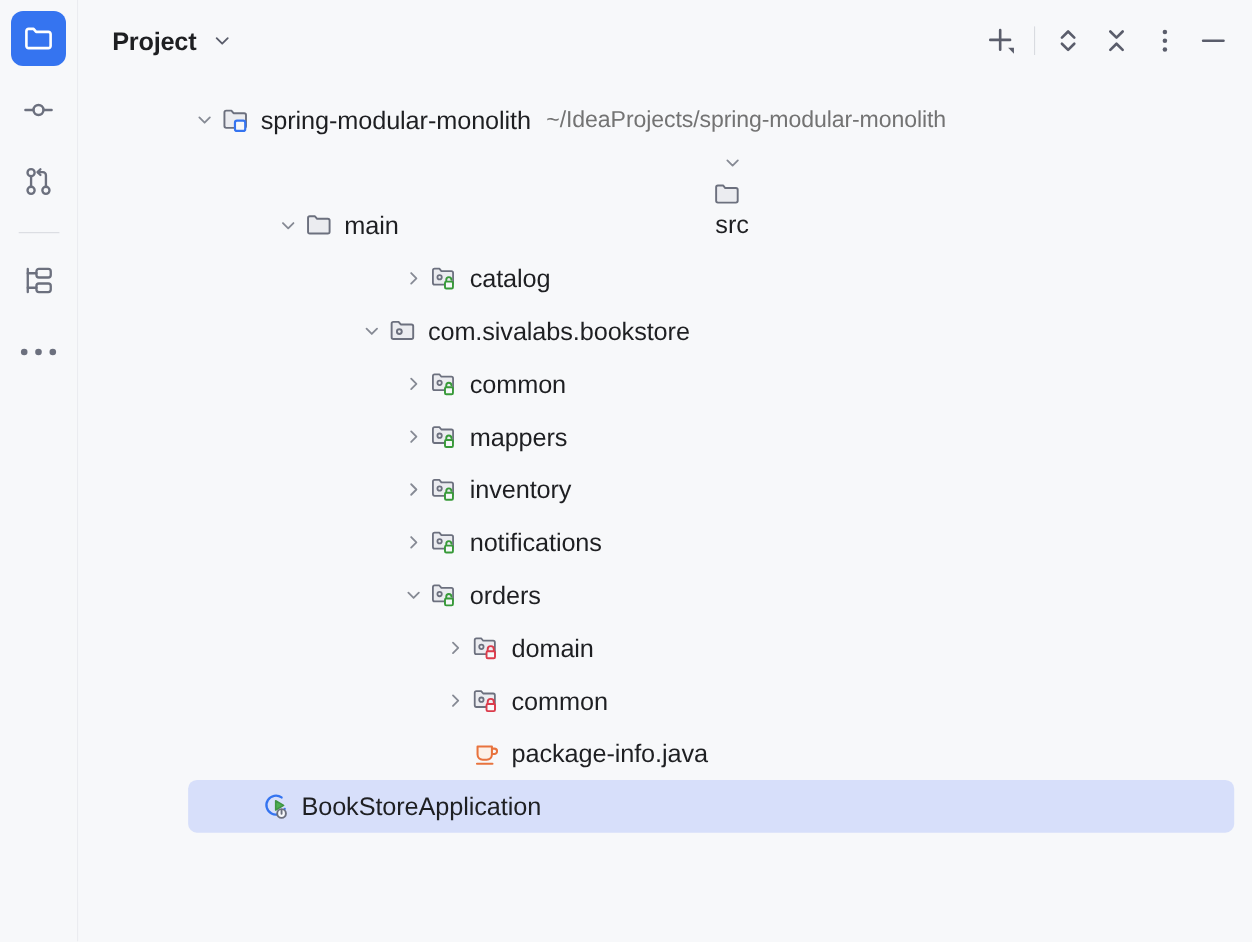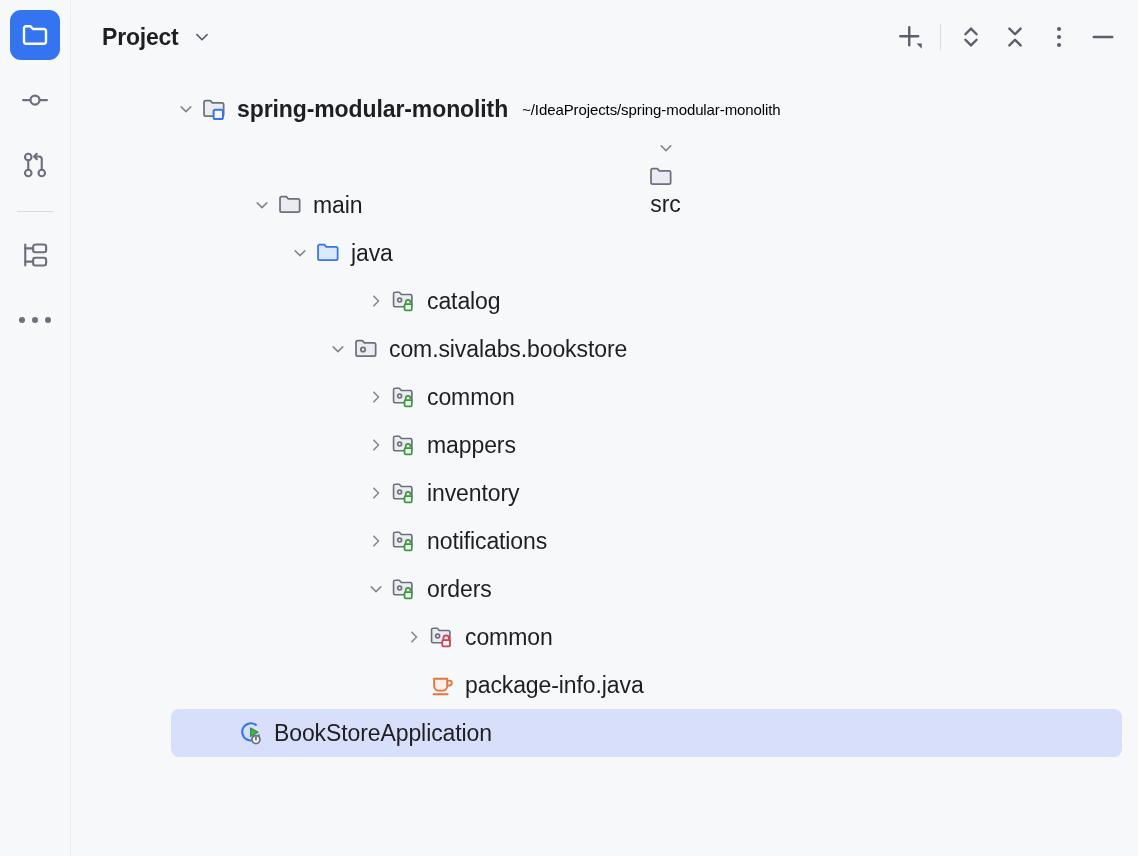--- a/index.html
+++ b/index.html
@@ -122,7 +122,7 @@
     color: #1E1F22;
     letter-spacing: -0.1px;
   }
-  .label.bold { font-weight: bold; }
+  .label.bold { font-weight: normal; }
   .hint {
     font-size: 15px;
     color: #000000;

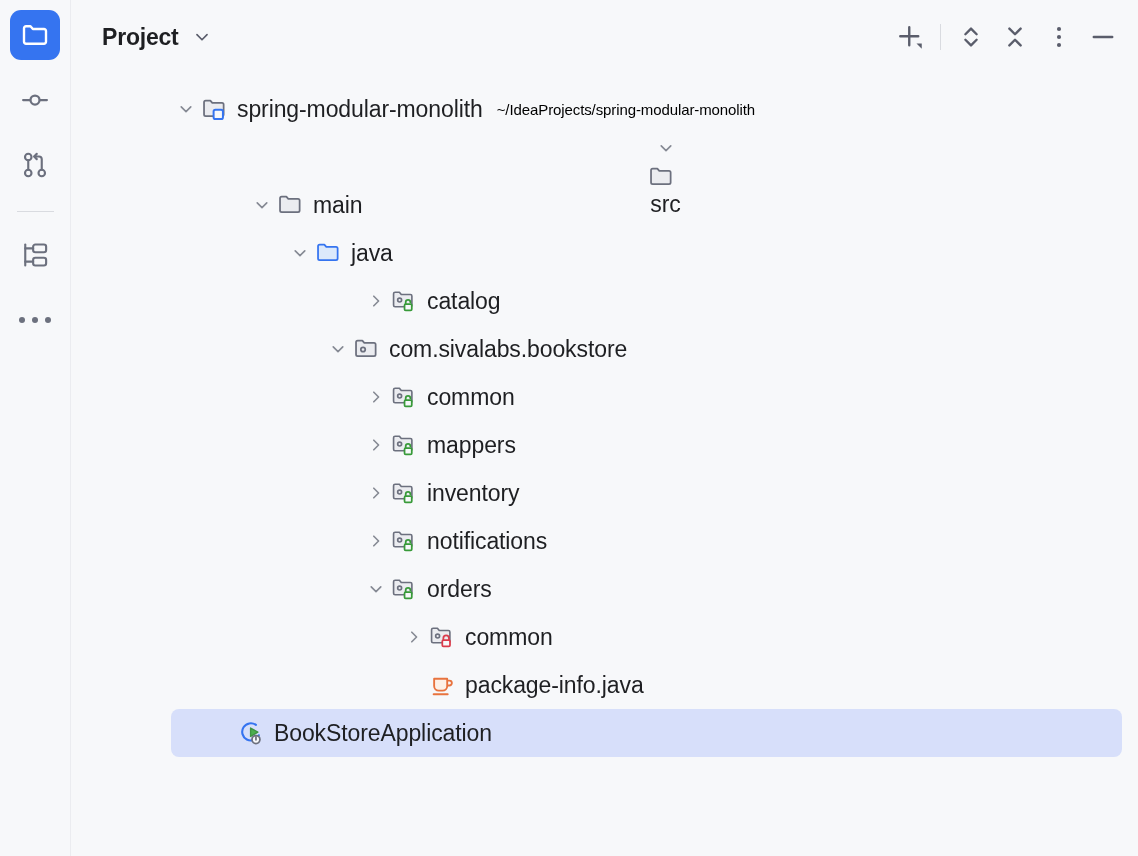--- a/index.html
+++ b/index.html
@@ -124,8 +124,8 @@
   }
   .label.bold { font-weight: normal; }
   .hint {
-    font-size: 15px;
-    color: #000000;
+    font-size: 21px;
+    color: #737373;
     margin-left: 14px;
     letter-spacing: -0.1px;
   }

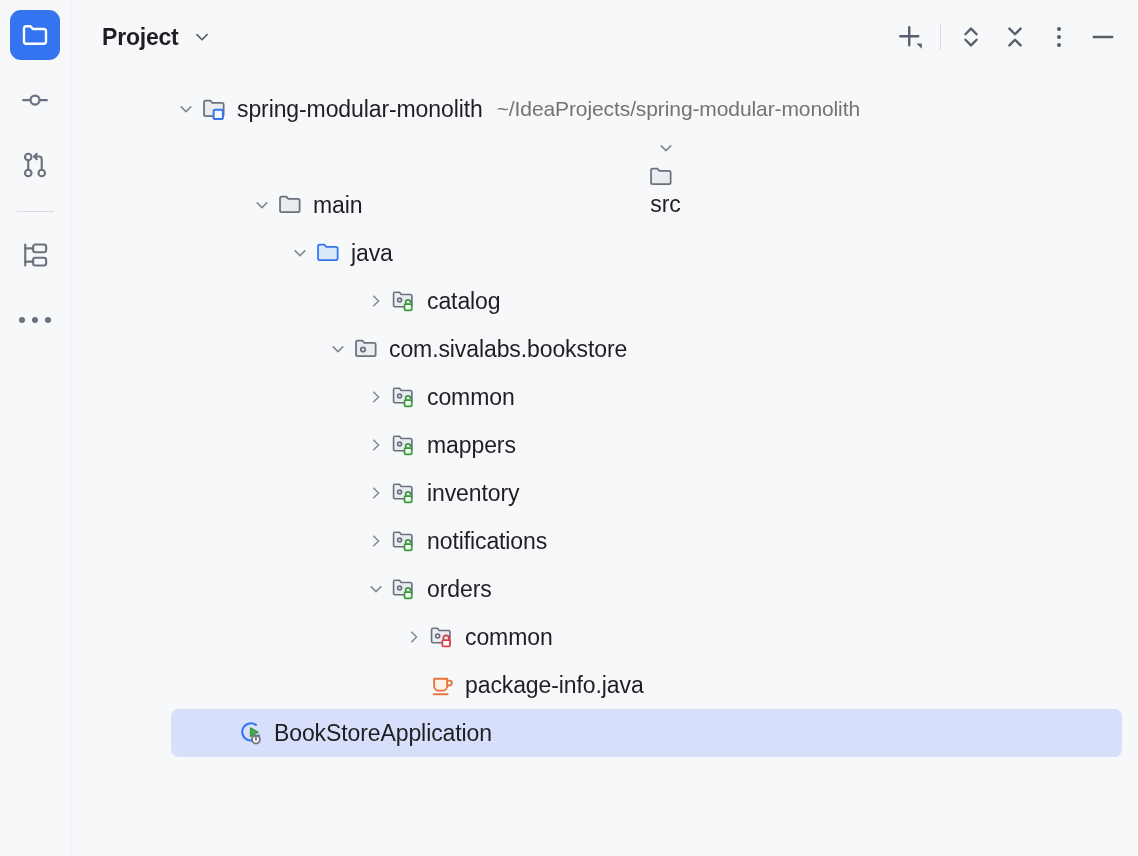--- a/index.html
+++ b/index.html
@@ -286,19 +286,6 @@
           </span>
           <span class="label">main</span>
         </div>
-        <div class="row ind3">
-          <span class="arrow">
-            <svg width="22" height="22" viewBox="0 0 24 24" fill="none">
-      <path d="M6.8 9.6 12 14.8l5.2-5.2" stroke="#868A94" stroke-width="1.8" stroke-linecap="round" stroke-linejoin="round"></path>
-            </svg>
-          </span>
-          <span class="nicon">
-            <svg width="28" height="28" viewBox="0 0 24 24" fill="none">
-        <path d="M2.6 6.2a1.4 1.4 0 0 1 1.4-1.4h4l1.7 2h8.3a1.4 1.4 0 0 1 1.4 1.4v8.6a1.4 1.4 0 0 1-1.4 1.4H4a1.4 1.4 0 0 1-1.4-1.4V6.2Z" fill="#DCE9FB" stroke="#3574F0" stroke-width="1.5" stroke-linejoin="round"></path>
-      </svg>
-          </span>
-          <span class="label">java</span>
-        </div>
         <div class="row ind5">
           <span class="arrow">
             <svg width="22" height="22" viewBox="0 0 24 24" fill="none">

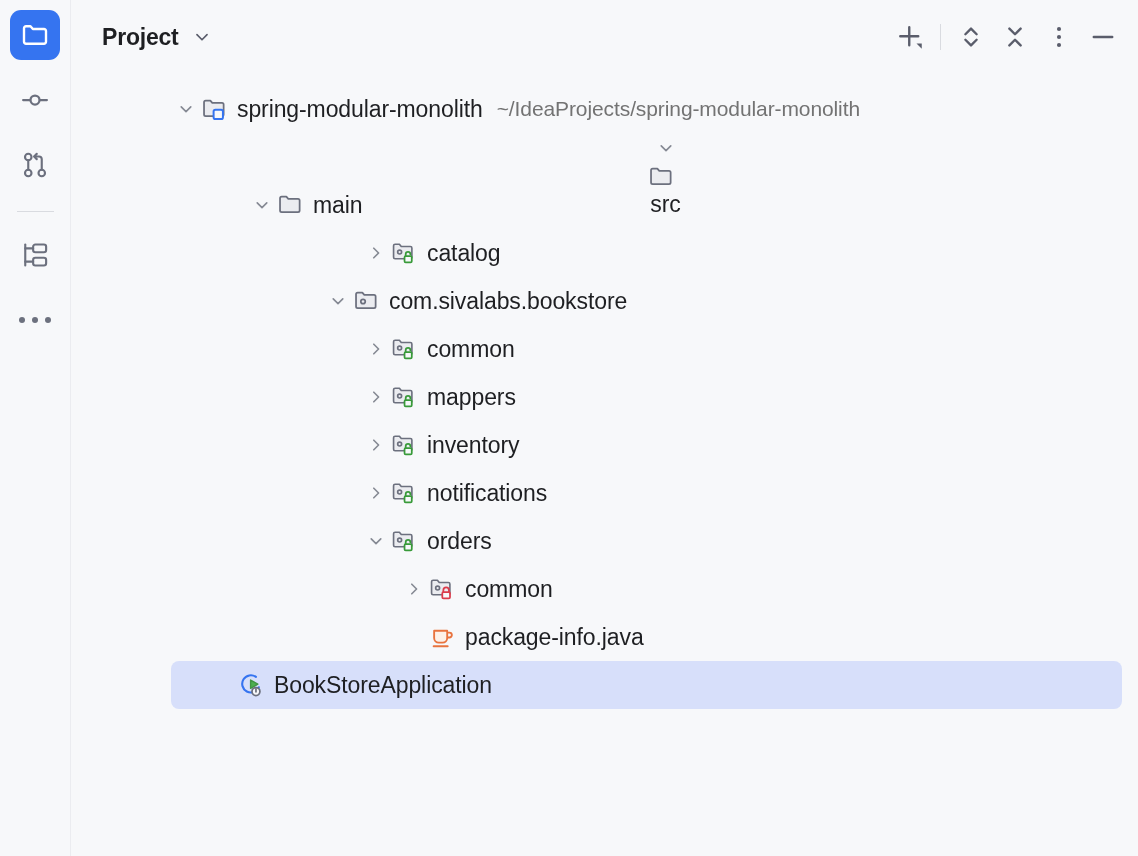--- a/index.html
+++ b/index.html
@@ -410,6 +410,22 @@
         <rect x="11.4" y="14.6" width="6.6" height="5.5" rx="1" fill="#F7F8FA" stroke="#DB3B4B" stroke-width="1.5"></rect>
       </svg>
           </span>
+          <span class="label">domain</span>
+        </div>
+        <div class="row ind6">
+          <span class="arrow">
+            <svg width="22" height="22" viewBox="0 0 24 24" fill="none">
+      <path d="M9.6 6.8 14.8 12l-5.2 5.2" stroke="#868A94" stroke-width="1.8" stroke-linecap="round" stroke-linejoin="round"></path>
+            </svg>
+          </span>
+          <span class="nicon">
+            <svg width="28" height="28" viewBox="0 0 24 24" fill="none">
+        <path d="M2.2 5.8a1.3 1.3 0 0 1 1.3-1.3h3.7l1.6 1.9h7.8a1.3 1.3 0 0 1 1.3 1.3v7.9a1.3 1.3 0 0 1-1.3 1.3H3.5a1.3 1.3 0 0 1-1.3-1.3V5.8Z" fill="#EBECF0" stroke="#6C707E" stroke-width="1.4" stroke-linejoin="round"></path>
+        <circle cx="7.4" cy="11.2" r="1.7" stroke="#6C707E" stroke-width="1.4"></circle>
+        <path d="M12.3 14.6v-1.6a2.4 2.4 0 0 1 4.8 0v1.6" stroke="#DB3B4B" stroke-width="1.5" stroke-linecap="round"></path>
+        <rect x="11.4" y="14.6" width="6.6" height="5.5" rx="1" fill="#F7F8FA" stroke="#DB3B4B" stroke-width="1.5"></rect>
+      </svg>
+          </span>
           <span class="label">common</span>
         </div>
         <div class="row ind6">

